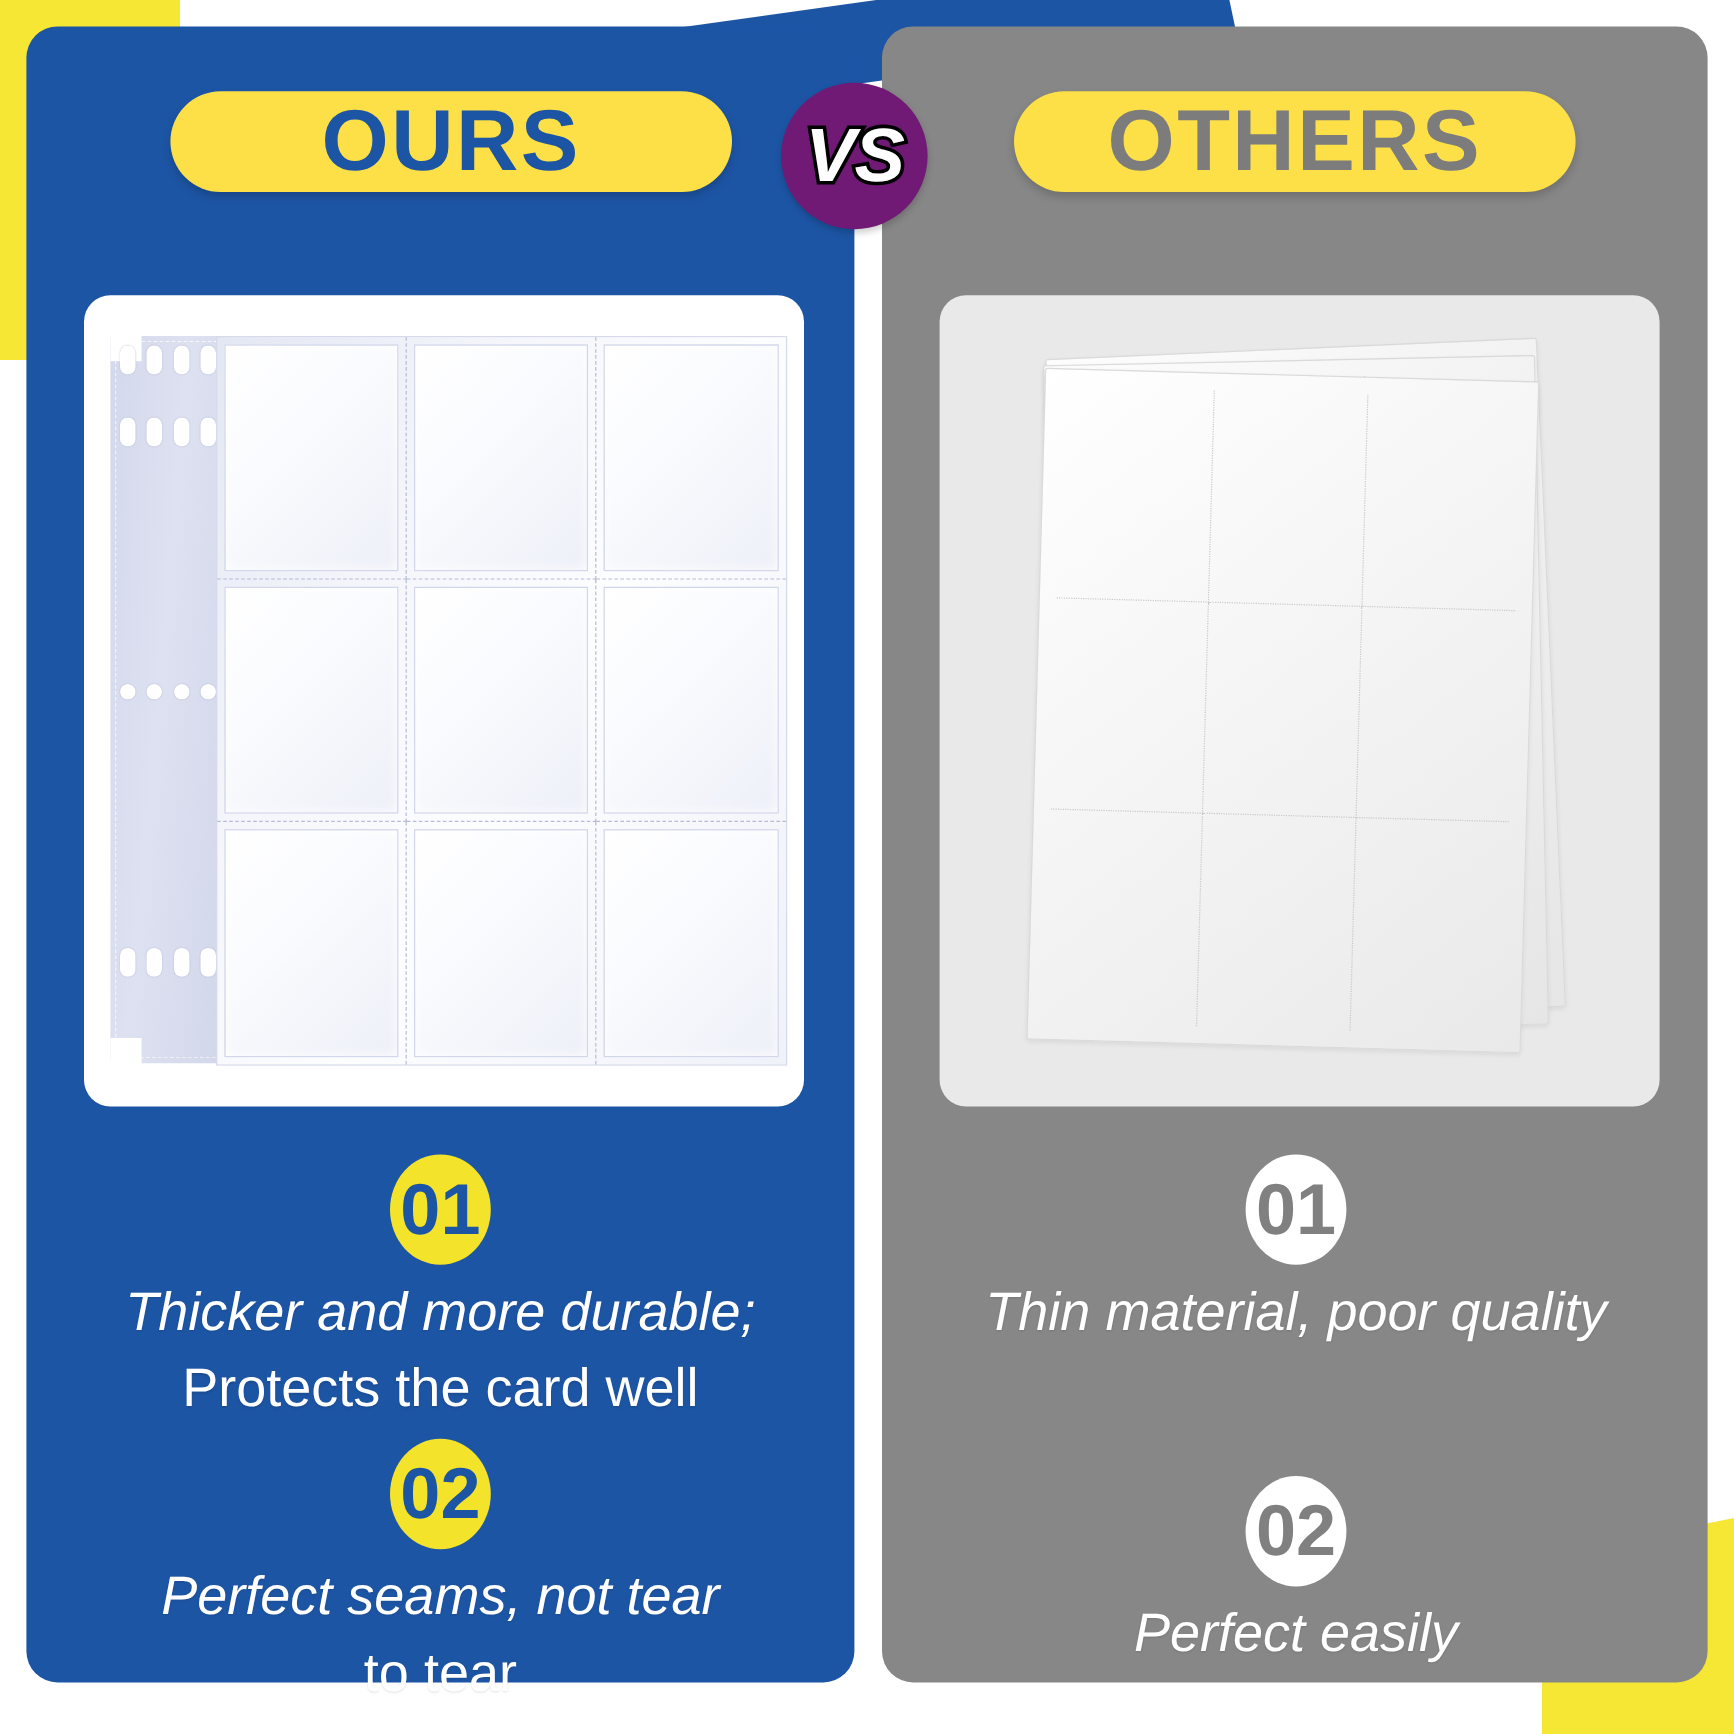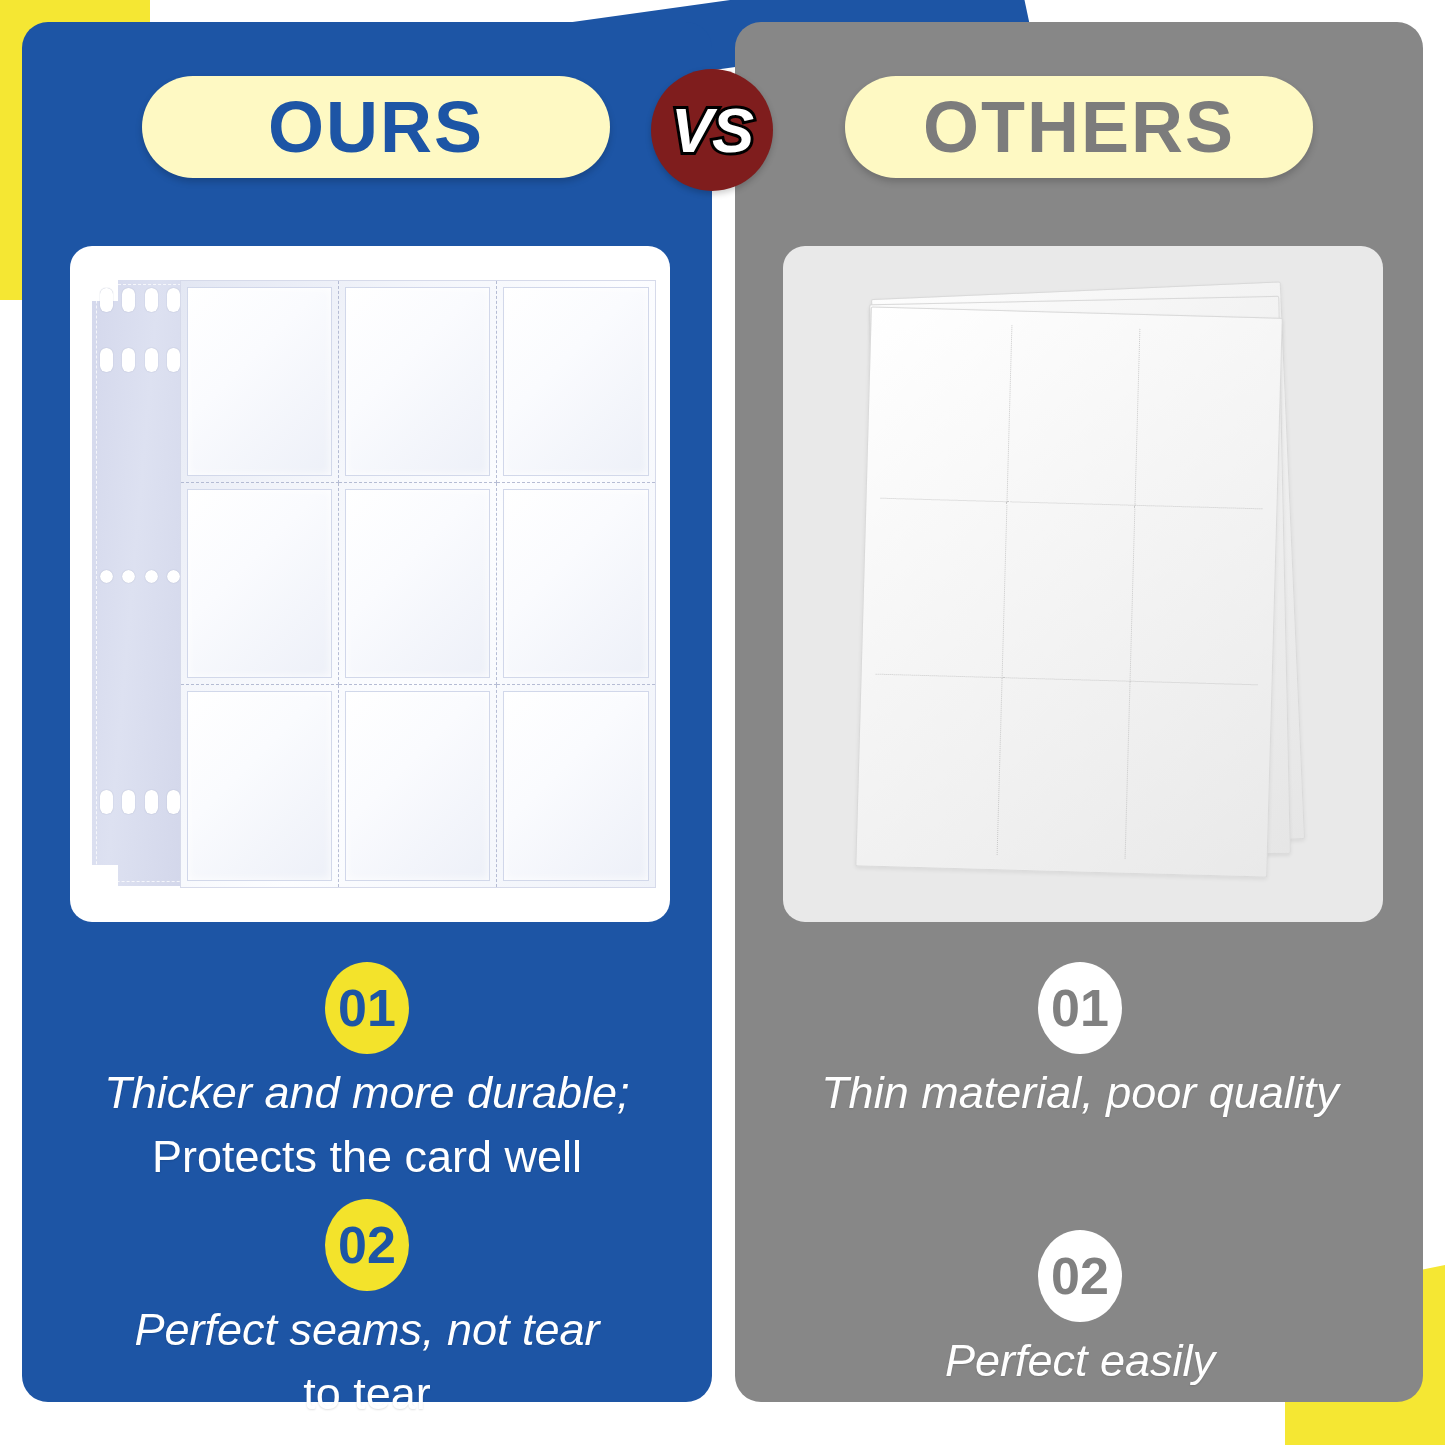--- a/index.html
+++ b/index.html
@@ -51,8 +51,8 @@
   
   .pill{
     position:absolute;
-    height:102px;
-    background:#fef9c3;
+    height:84px;
+    background:#fde047;
     border-radius:60px;
     display:flex;align-items:center;justify-content:center;
     box-shadow:0 4px 7px rgba(0,0,0,0.18);

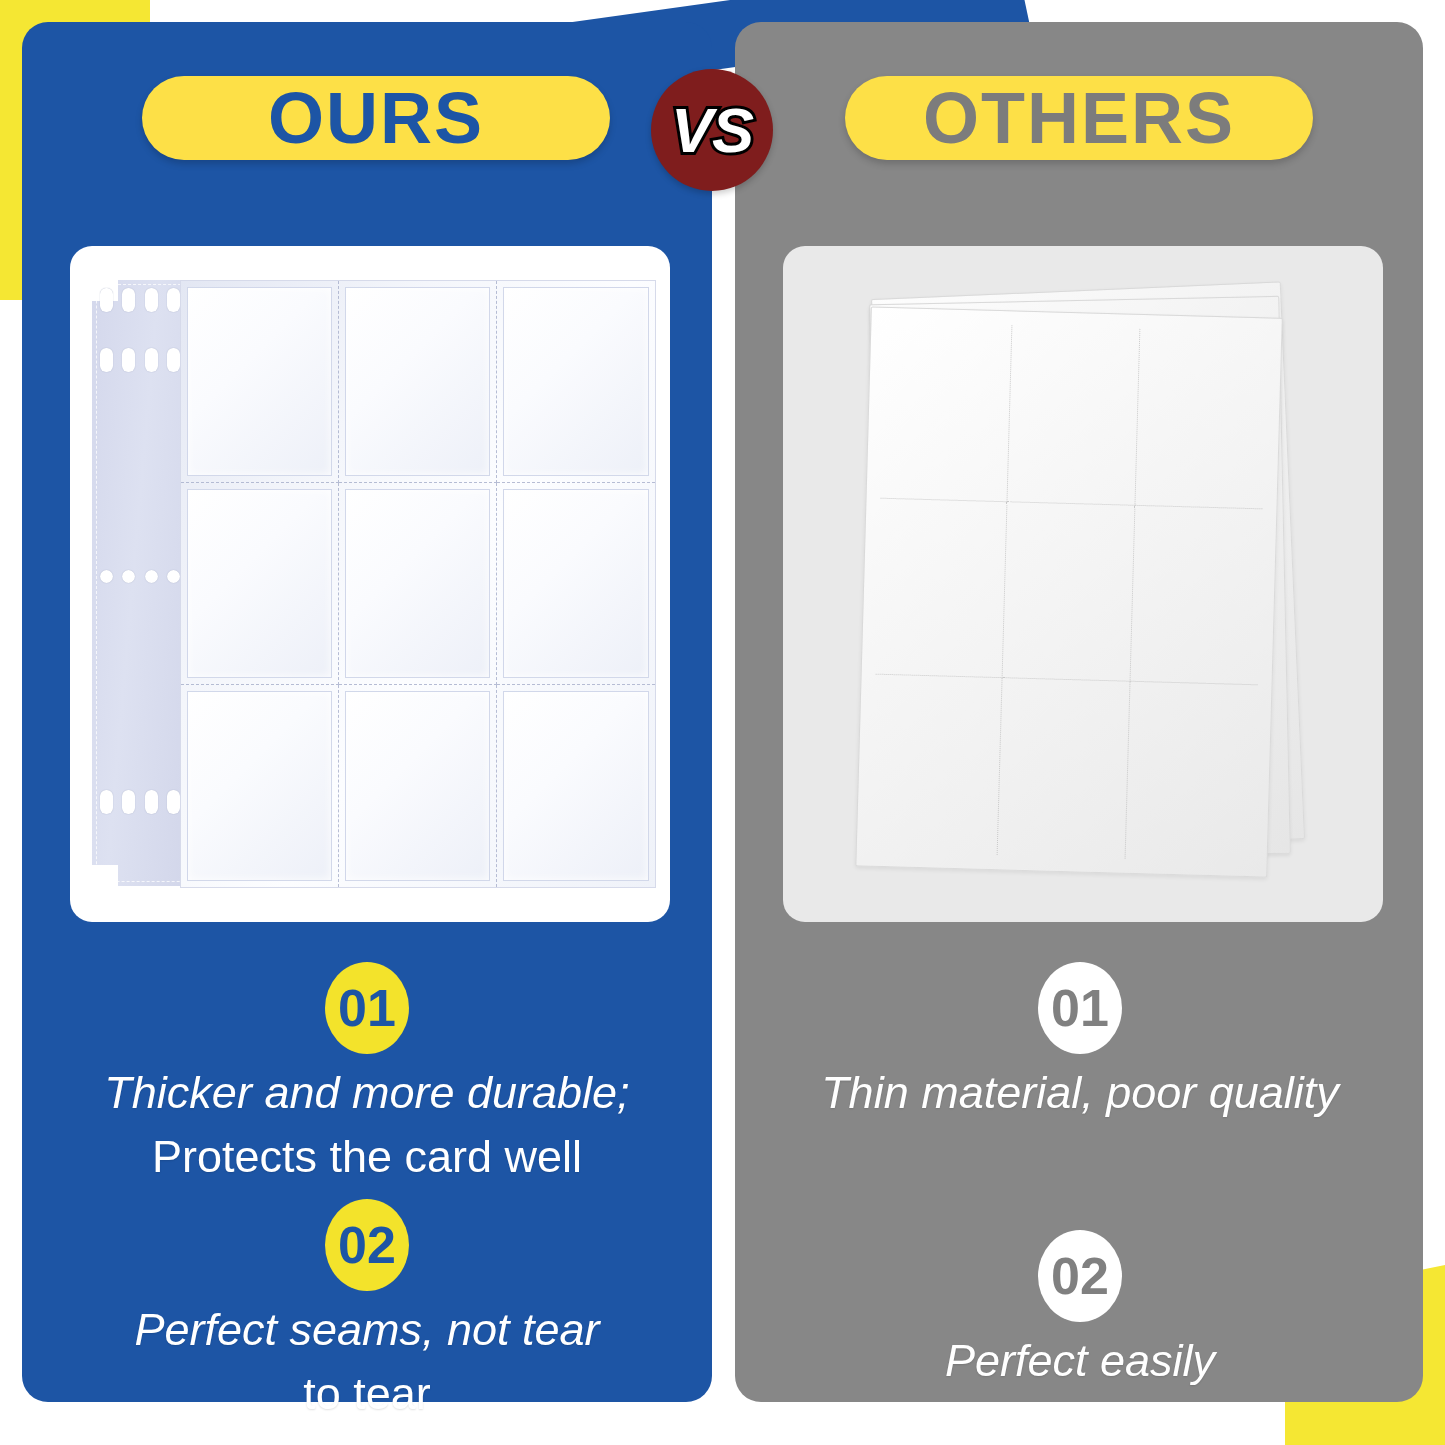--- a/index.html
+++ b/index.html
@@ -69,7 +69,7 @@
   
   .vs-badge{
     position:absolute;left:651px;top:69px;width:122px;height:122px;
-    background:#7f1d1d;border-radius:50%;
+    background:#701a75;border-radius:50%;
     display:flex;align-items:center;justify-content:center;
     z-index:9;
     box-shadow:0 3px 6px rgba(0,0,0,0.2);

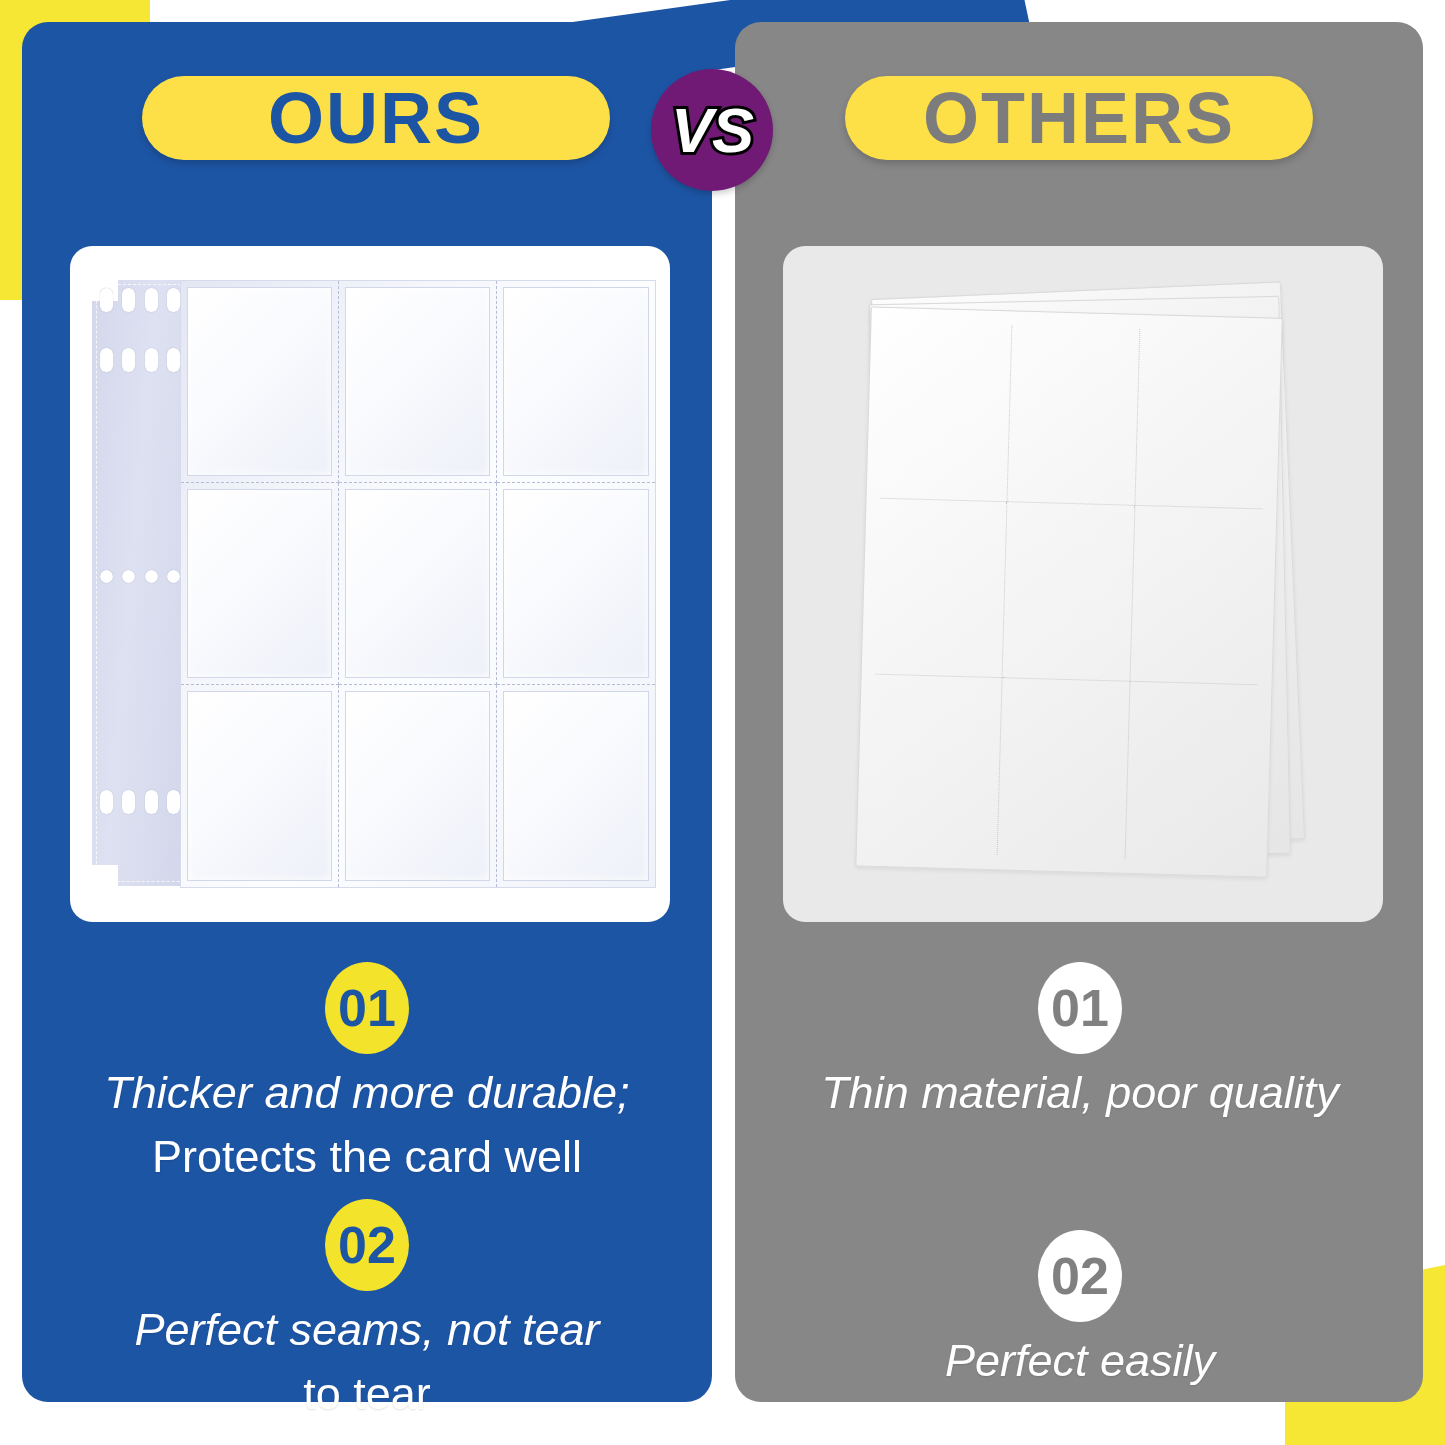--- a/index.html
+++ b/index.html
@@ -163,7 +163,7 @@
     width:84px;height:92px;border-radius:50%;
     display:flex;align-items:center;justify-content:center;
     margin:0 auto;
-    font-size:52px;font-weight:bold;line-height:1;
+    font-size:60px;font-weight:bold;line-height:1;
   }
   .badge-yellow{background:#F3E32B;color:#1D55A5;}
   .badge-white{background:#FFFFFF;color:#808080;}

